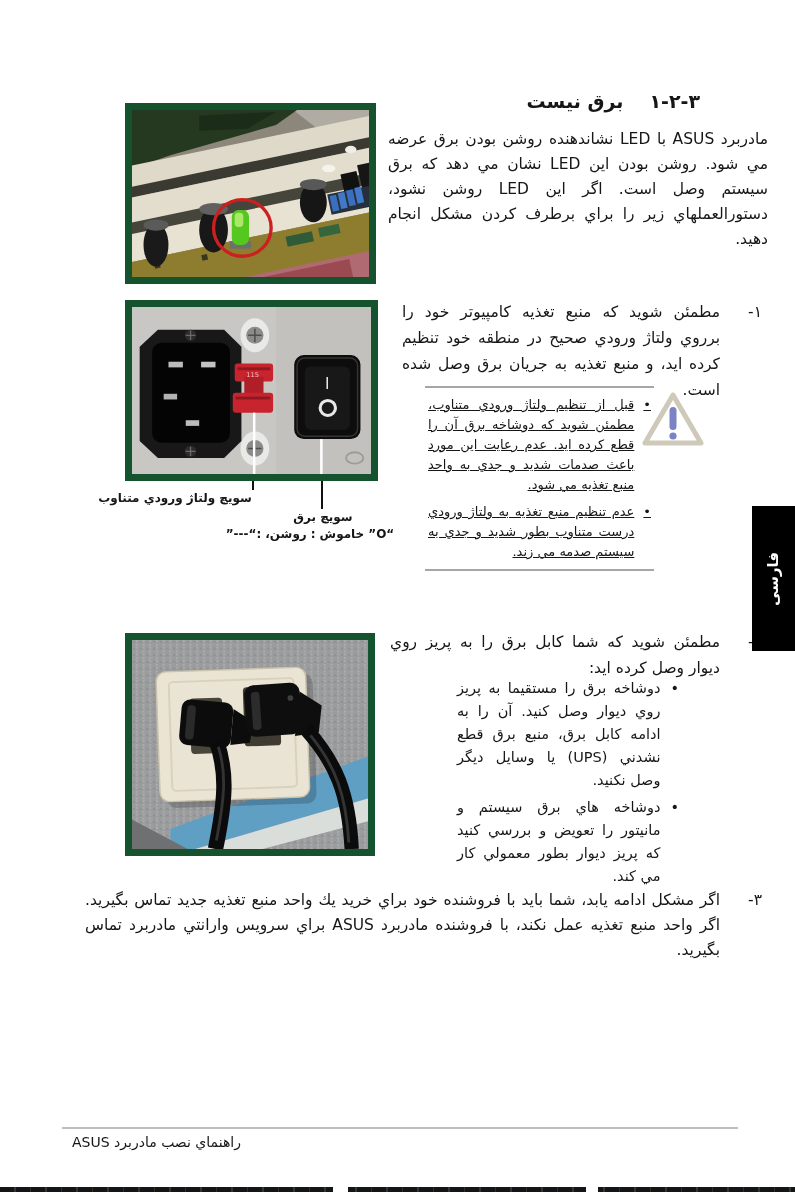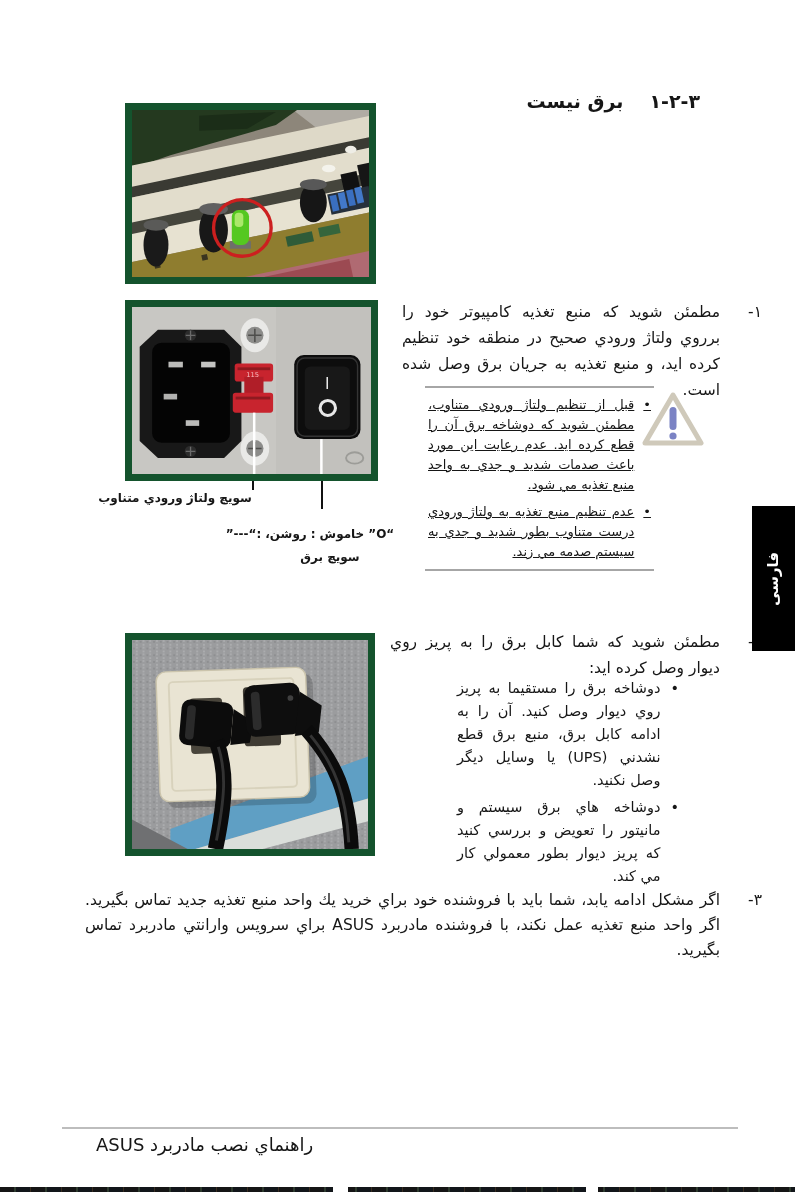--- a/index.html
+++ b/index.html
@@ -74,6 +74,7 @@
     <span>برق نيست</span>
   </div>
 
+  <div class="intro">مادربرد ASUS با LED نشاندهنده روشن بودن برق عرضه مي شود. روشن بودن اين LED نشان مي دهد كه برق سيستم وصل است. اگر اين LED روشن نشود، دستورالعملهاي زير را براي برطرف كردن مشكل انجام دهيد.</div>
 
   <div class="photo photo1">
     <svg viewBox="0 0 247 177" preserveAspectRatio="none">

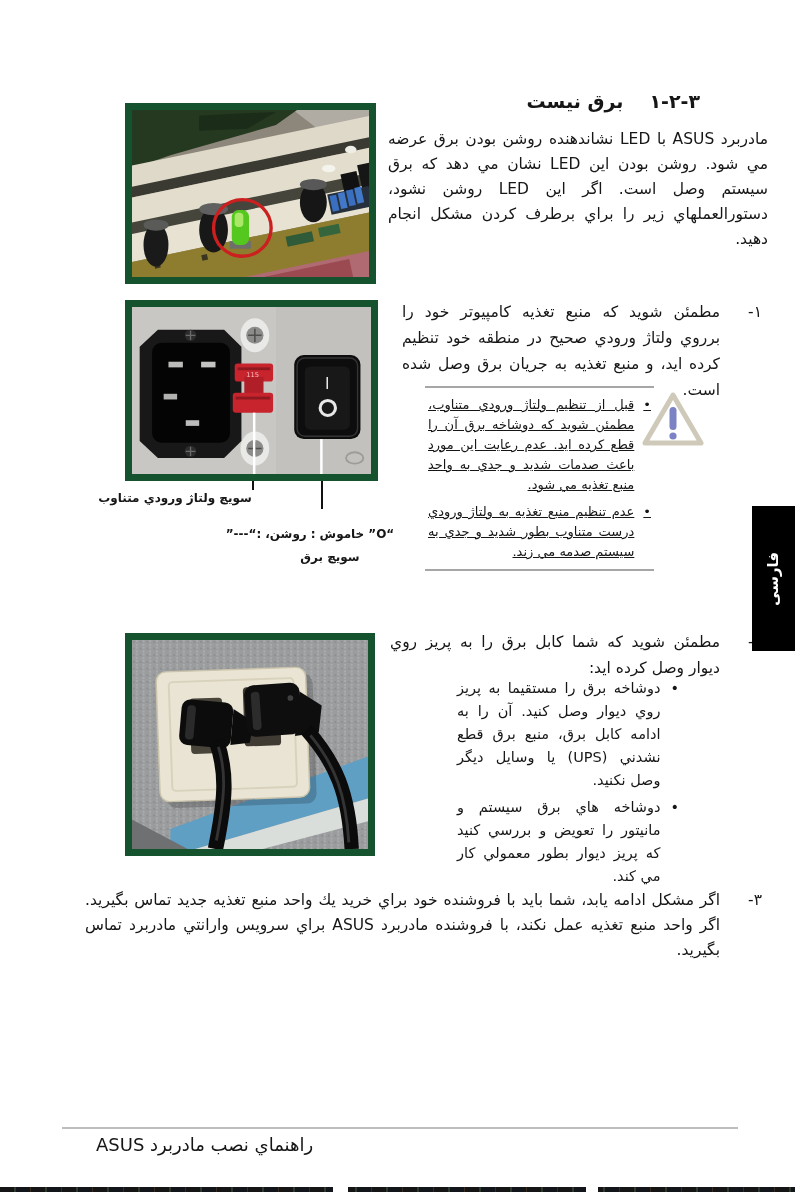--- a/index.html
+++ b/index.html
@@ -47,7 +47,7 @@
   .calloutB{left:321px;top:481px;height:28px;}
   .psu-label{position:absolute;font-size:12px;font-weight:bold;direction:rtl;text-align:center;line-height:16px;}
   .lbl-voltage{left:96px;top:490px;width:158px;}
-  .lbl-power{left:290px;top:509px;width:80px;margin-top:40px;}
+  .lbl-power{left:283px;top:509px;width:80px;}
   .lbl-power-line{position:absolute;left:218px;top:527px;width:184px;display:flex;direction:ltr;
     justify-content:center;gap:4px;font-size:12px;font-weight:bold;white-space:nowrap;}
   

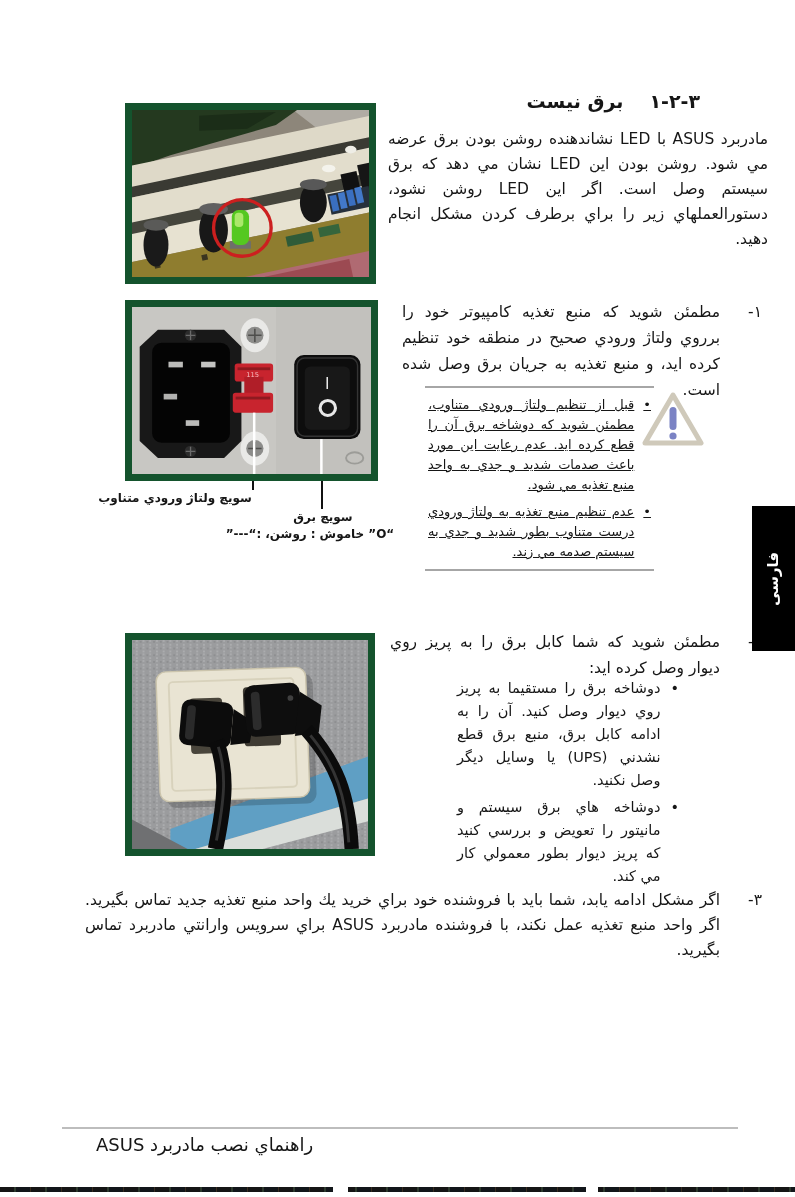--- a/index.html
+++ b/index.html
@@ -56,7 +56,7 @@
   .side-tab span{transform:rotate(-90deg);color:#fff;font-size:15px;font-weight:bold;white-space:nowrap;letter-spacing:1px;}
   
   .footer-rule{position:absolute;left:62px;top:1127px;width:676px;height:2px;background:#bdbdbd;}
-  .footer-text{position:absolute;left:96px;top:1134px;direction:rtl;font-size:18px;white-space:nowrap;}
+  .footer-text{position:absolute;left:72px;top:1134px;direction:rtl;font-size:14px;white-space:nowrap;}
   
   .edge-strip{position:absolute;left:0;top:1187px;width:795px;height:5px;
     background:repeating-linear-gradient(90deg,#151515 0 14px,#2d3a2d 14px 16px,#12161a 16px 30px,#3a2d20 30px 31px);}

